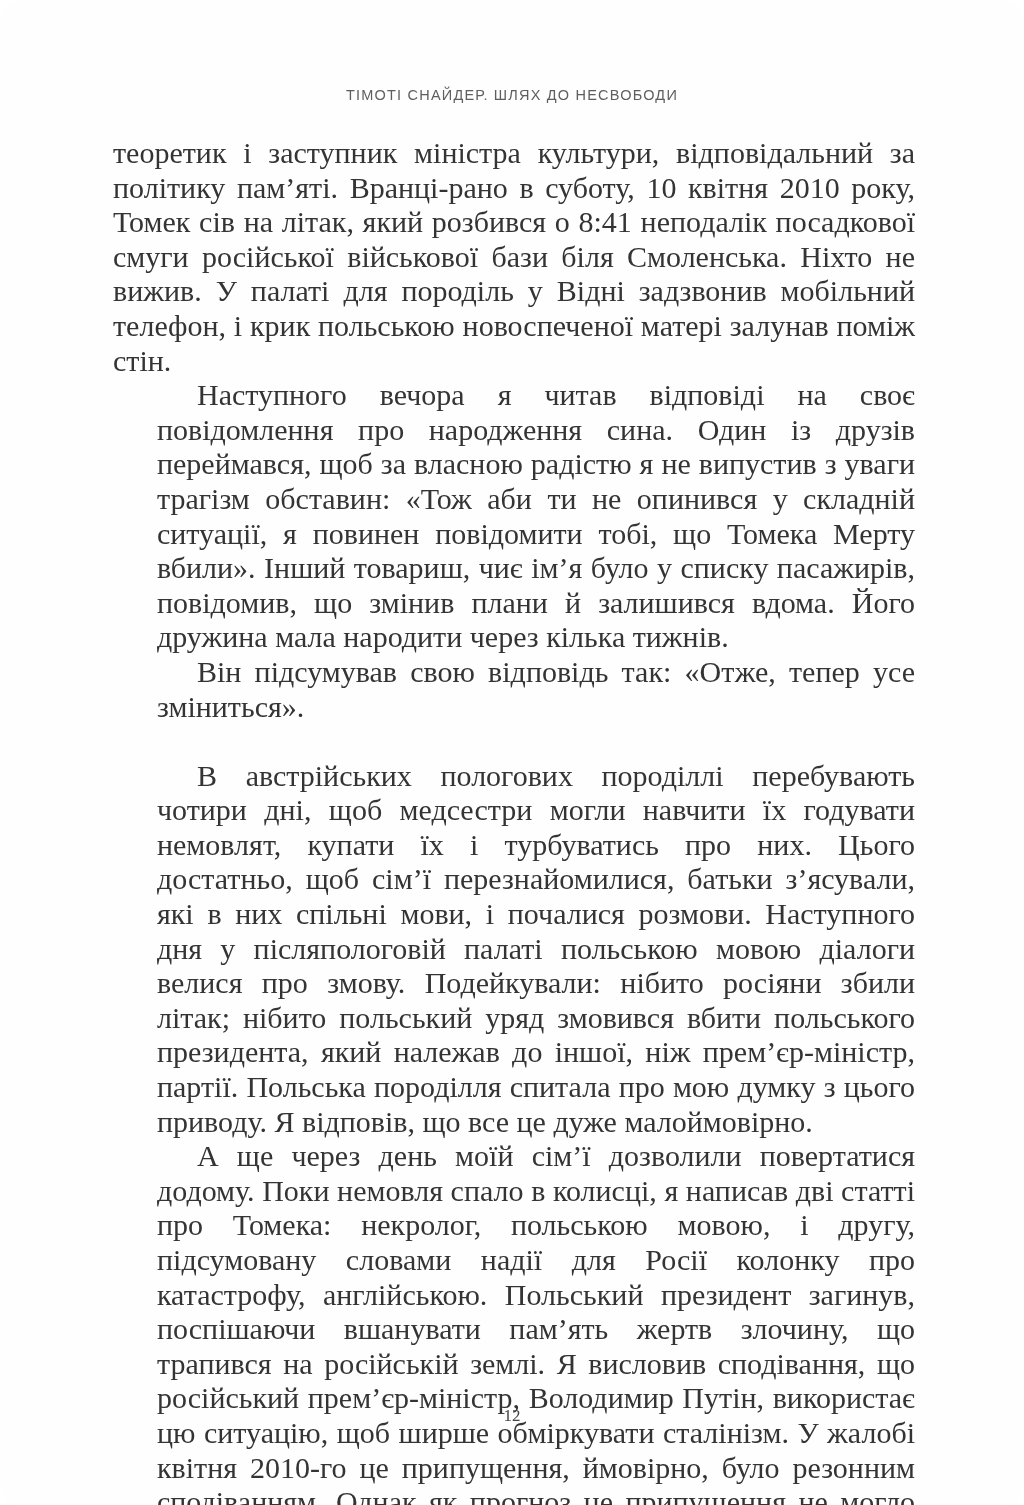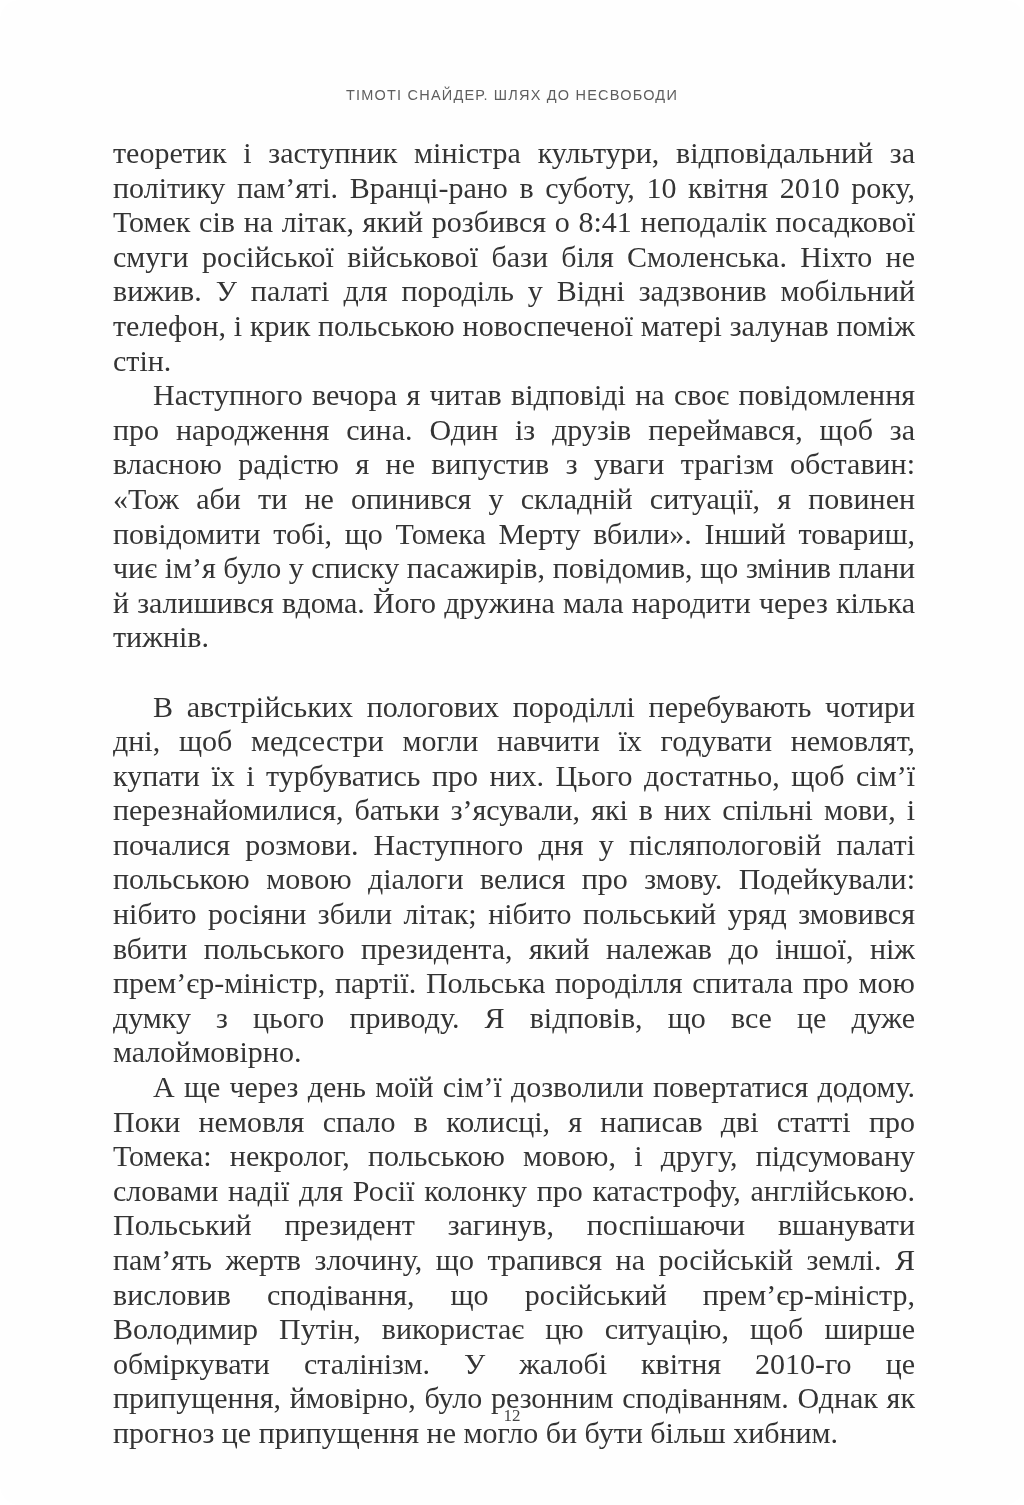--- a/index.html
+++ b/index.html
@@ -43,6 +43,7 @@
   }
   .para.indent {
     text-indent: 40px;
+    margin-left: 44px;
   }
   .para.space-before {
     margin-top: 34.6px;

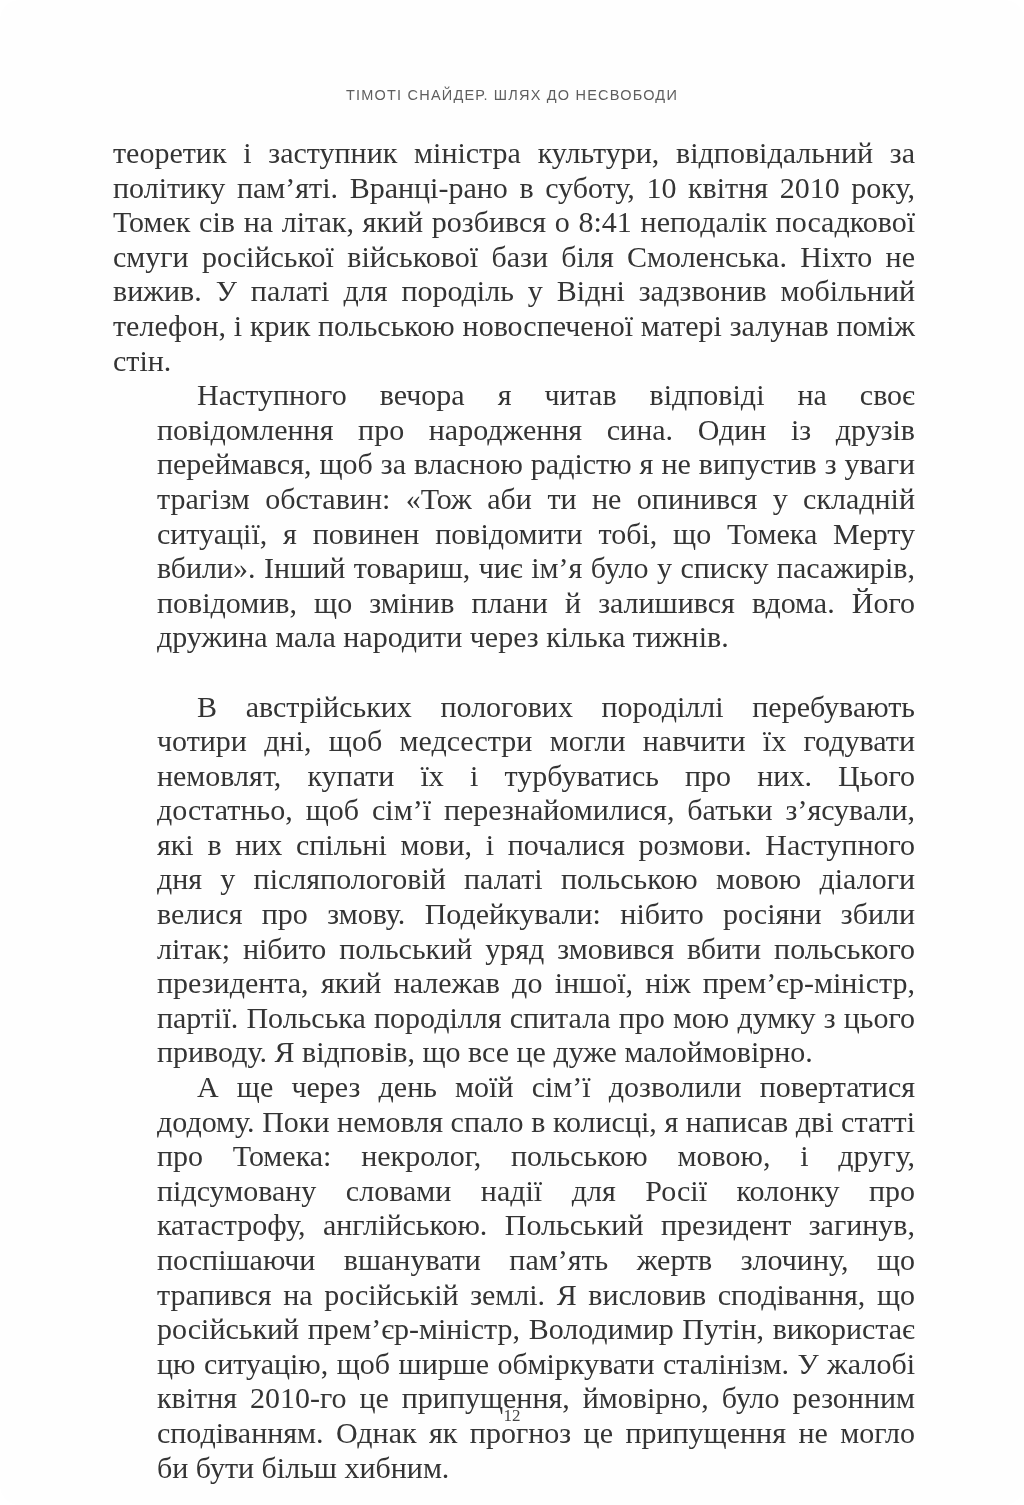--- a/index.html
+++ b/index.html
@@ -68,6 +68,7 @@
   <div class="body-text">
       <p class="para">теоретик і заступник міністра культури, відповідальний за політику пам’яті. Вранці-рано в суботу, 10 квітня 2010 року, Томек сів на літак, який розбився о 8:41 неподалік посадкової смуги російської військової бази біля Смоленська. Ніхто не вижив. У палаті для породіль у Відні задзвонив мобільний телефон, і крик польською новоспеченої матері залунав поміж стін.</p>
       <p class="para indent">Наступного вечора я читав відповіді на своє повідомлення про народження сина. Один із друзів переймався, щоб за власною радістю я не випустив з уваги трагізм обставин: «Тож аби ти не опинився у складній ситуації, я повинен повідомити тобі, що Томека Мерту вбили». Інший товариш, чиє ім’я було у списку пасажирів, повідомив, що змінив плани й залишився вдома. Його дружина мала народити через кілька тижнів.</p>
+      <p class="para indent">Він підсумував свою відповідь так: «Отже, тепер усе зміниться».</p>
       <p class="para indent space-before">В австрійських пологових породіллі перебувають чотири дні, щоб медсестри могли навчити їх годувати немовлят, купати їх і турбуватись про них. Цього достатньо, щоб сім’ї перезнайомилися, батьки з’ясували, які в них спільні мови, і почалися розмови. Наступного дня у післяпологовій палаті польською мовою діалоги велися про змову. Подейкували: нібито росіяни збили літак; нібито польський уряд змовився вбити польського президента, який належав до іншої, ніж прем’єр-міністр, партії. Польська породілля спитала про мою думку з цього приводу. Я відповів, що все це дуже малоймовірно.</p>
       <p class="para indent">А ще через день моїй сім’ї дозволили повертатися додому. Поки немовля спало в колисці, я написав дві статті про Томека: некролог, польською мовою, і другу, підсумовану словами надії для Росії колонку про катастрофу, англійською. Польський президент загинув, поспішаючи вшанувати пам’ять жертв злочину, що трапився на російській землі. Я висловив сподівання, що російський прем’єр-міністр, Володимир Путін, використає цю ситуацію, щоб ширше обміркувати сталінізм. У жалобі квітня 2010-го це припущення, ймовірно, було резонним сподіванням. Однак як прогноз це припущення не могло би бути більш хибним.</p>
     </div>

